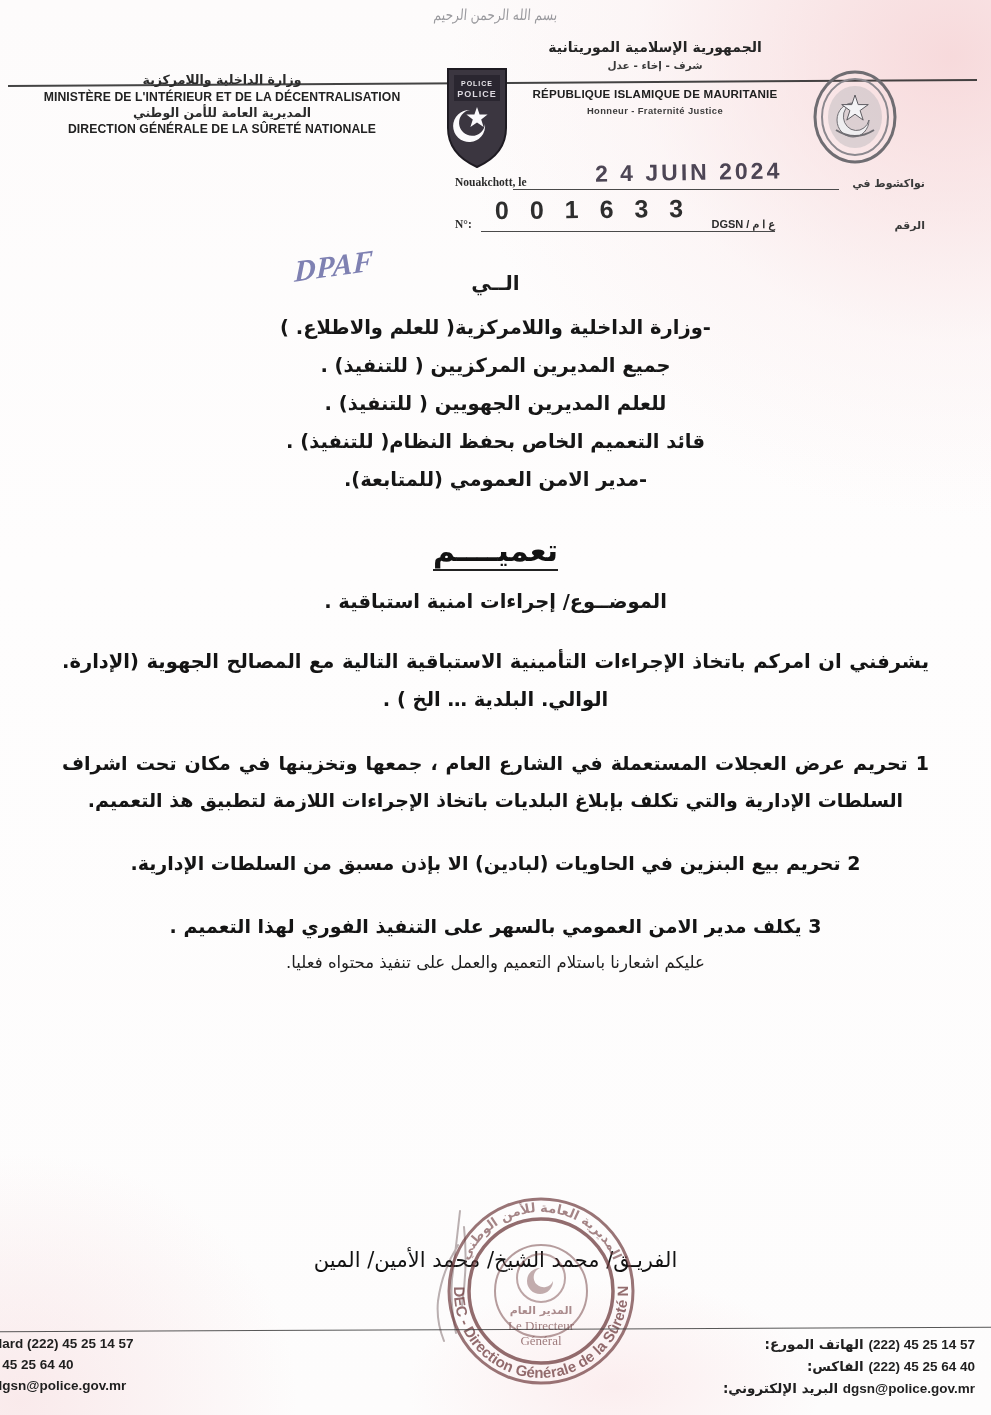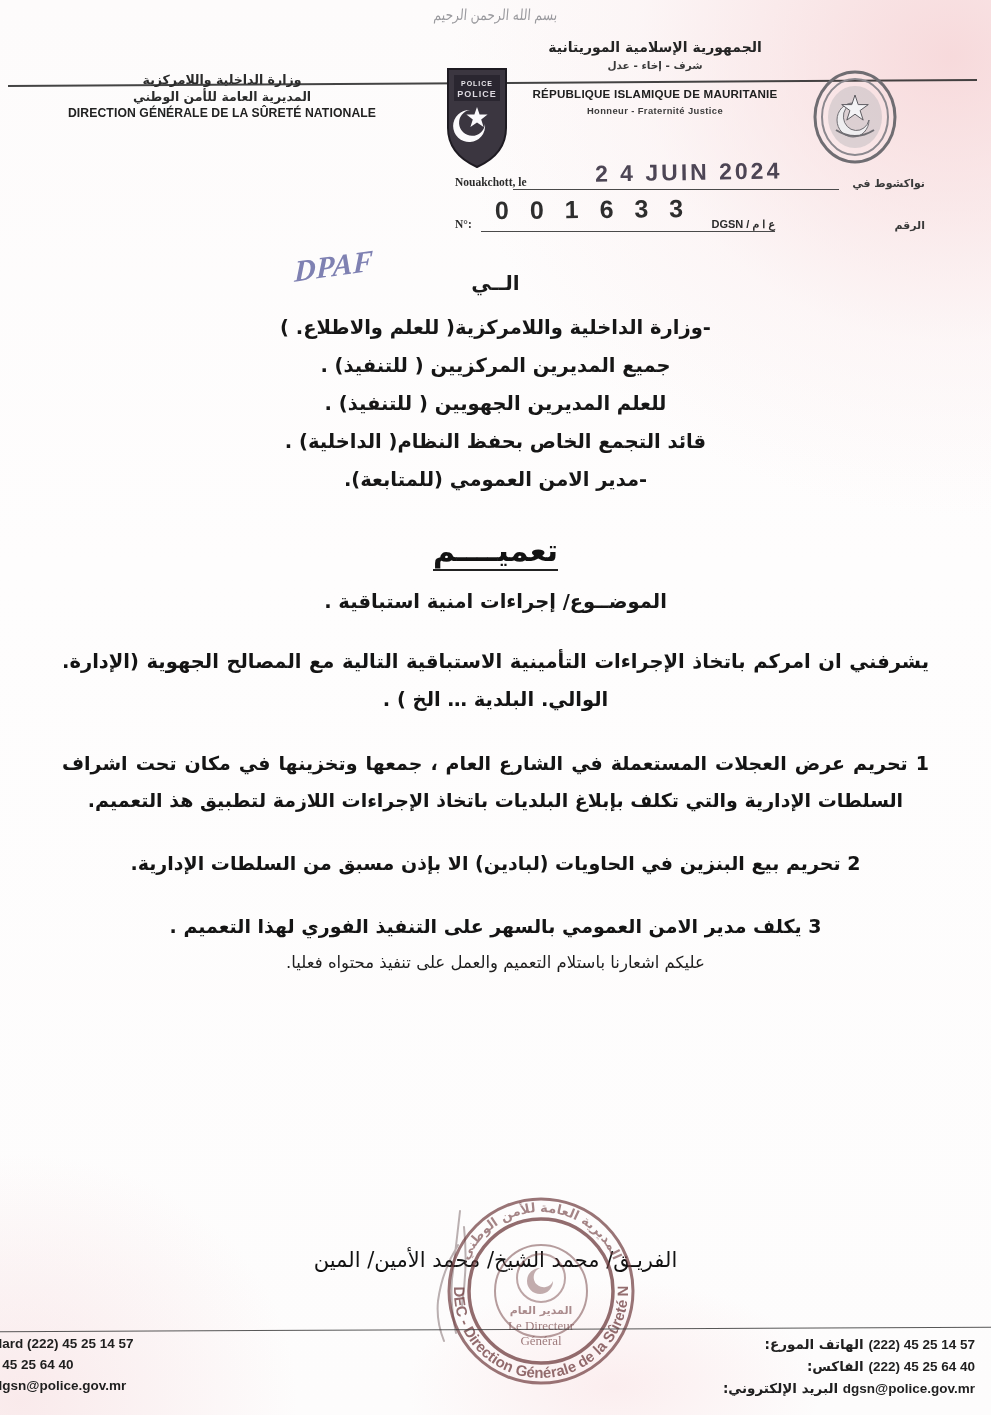--- a/index.html
+++ b/index.html
@@ -345,6 +345,7 @@
 
     <div class="hdr-left">
       <div class="hdr-ar">وزارة الداخلية واللامركزية</div>
+      <div class="hdr-fr">MINISTÈRE DE L'INTÉRIEUR ET DE LA  DÉCENTRALISATION</div>
       <div class="hdr-ar">المديرية العامة للأمن الوطني</div>
       <div class="hdr-fr">DIRECTION GÉNÉRALE DE LA SÛRETÉ  NATIONALE</div>
     </div>

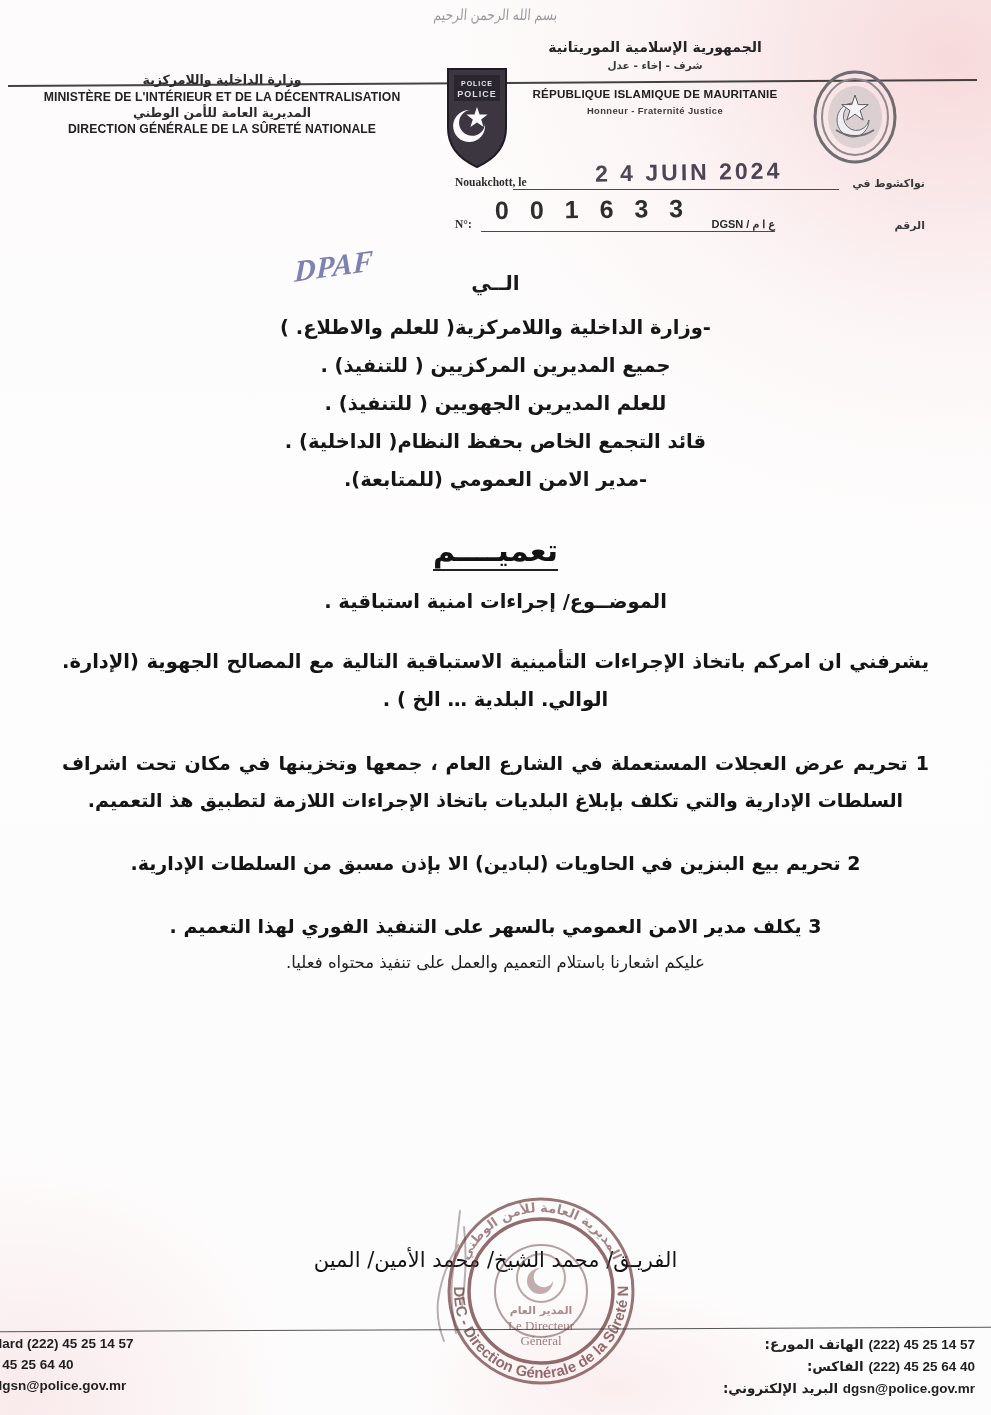--- a/index.html
+++ b/index.html
@@ -408,7 +408,7 @@
       <div>-وزارة الداخلية واللامركزية( للعلم والاطلاع. )</div>
       <div>جميع المديرين المركزيين ( للتنفيذ) .</div>
       <div>للعلم المديرين الجهويين  ( للتنفيذ) .</div>
-      <div>قائد التجمع الخاص بحفظ النظام( الداخلية) .</div>
+      <div>قائد التعميم الخاص بحفظ النظام( للتنفيذ) .</div>
       <div>-مدير الامن العمومي (للمتابعة).</div>
     </div>
 

